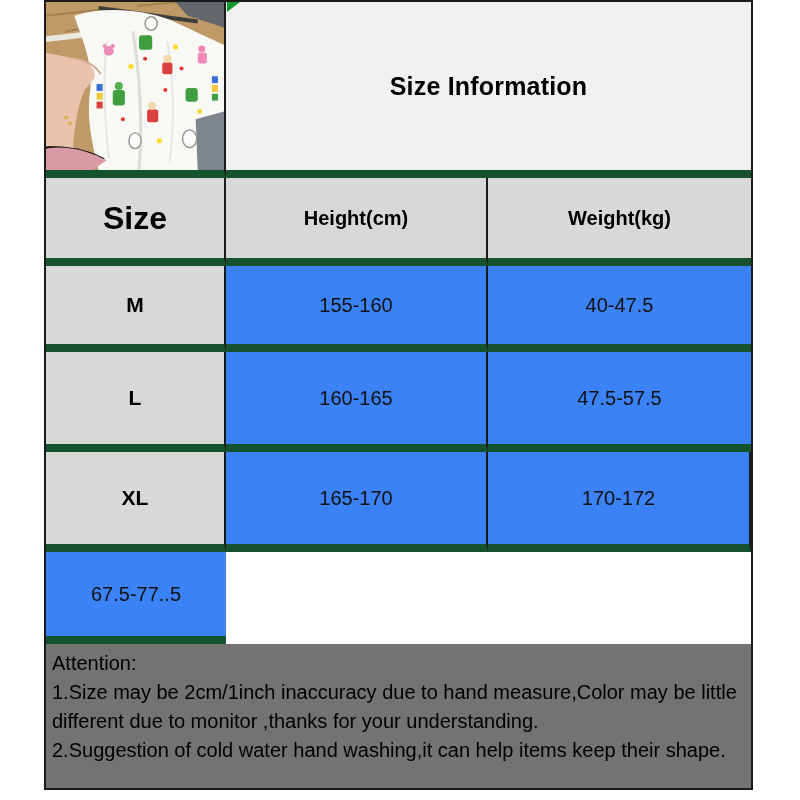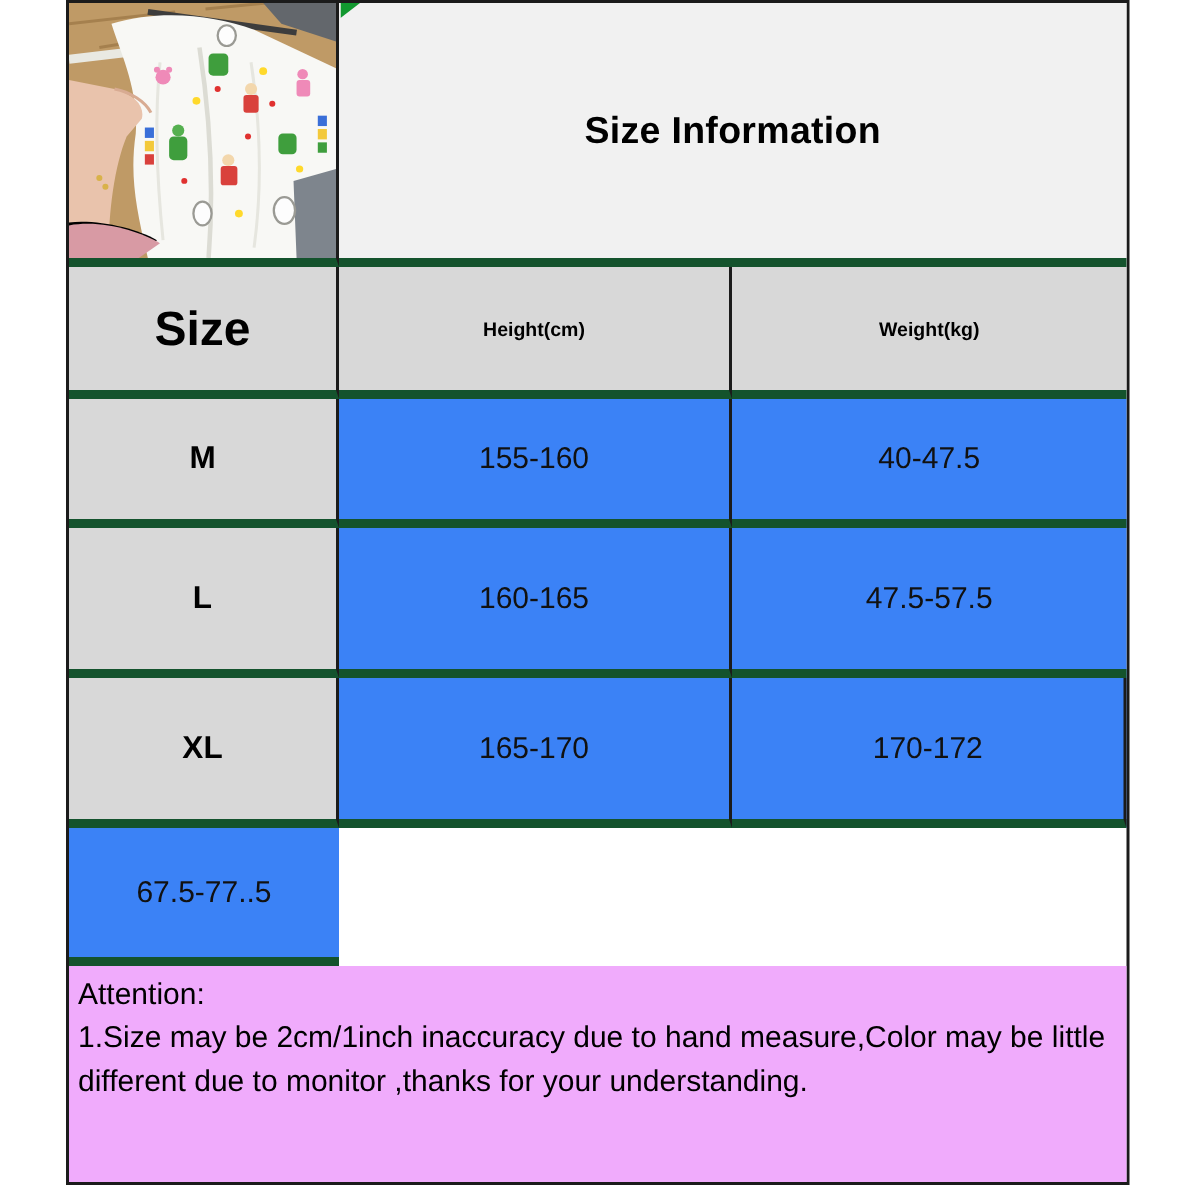--- a/index.html
+++ b/index.html
@@ -19,7 +19,7 @@
   }
   .cell{
     border-right:2px solid #1b1b1b;
-    border-bottom:6px solid #14532d;
+    border-bottom:8px solid #14532d;
     display:flex;align-items:center;justify-content:center;
     box-sizing:border-box;
     overflow:hidden;

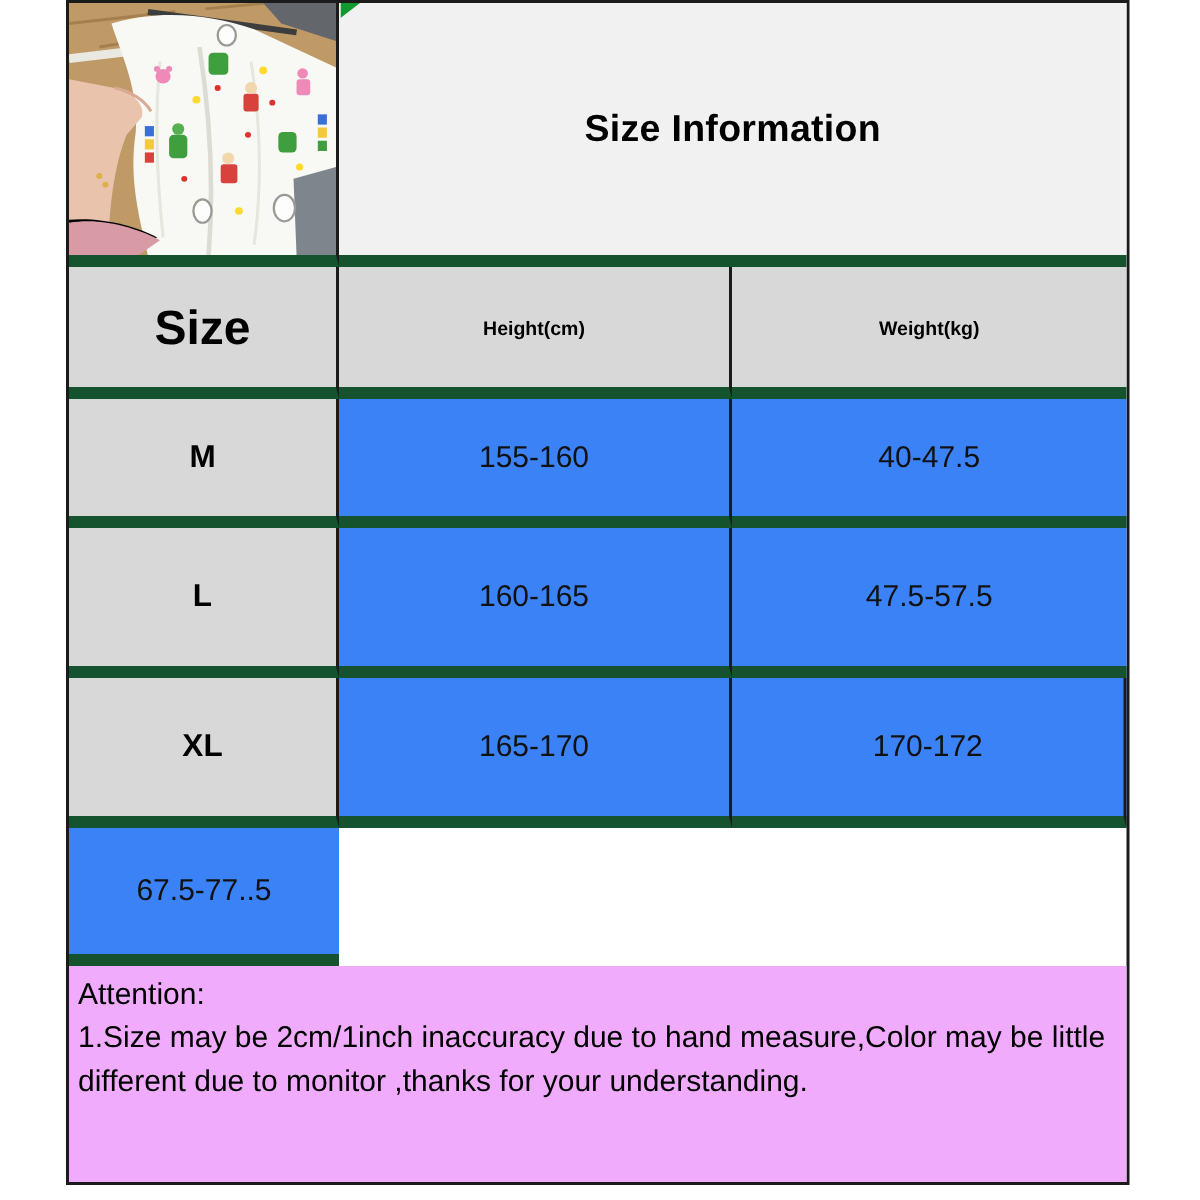--- a/index.html
+++ b/index.html
@@ -35,7 +35,7 @@
   }
   .title-text{font-size:25px;font-weight:bold;color:#000;letter-spacing:0.2px;}
   .corner{position:absolute;left:1px;top:0;line-height:0;}
-  .colhead{font-weight:bold;font-size:13px;color:#000;}
+  .colhead{font-weight:bold;font-size:20px;color:#000;}
   .sizehead{font-weight:bold;font-size:32px;color:#000;}
   .sizelabel{font-weight:bold;font-size:21px;color:#000;}
   .val{font-size:20px;color:#111;}

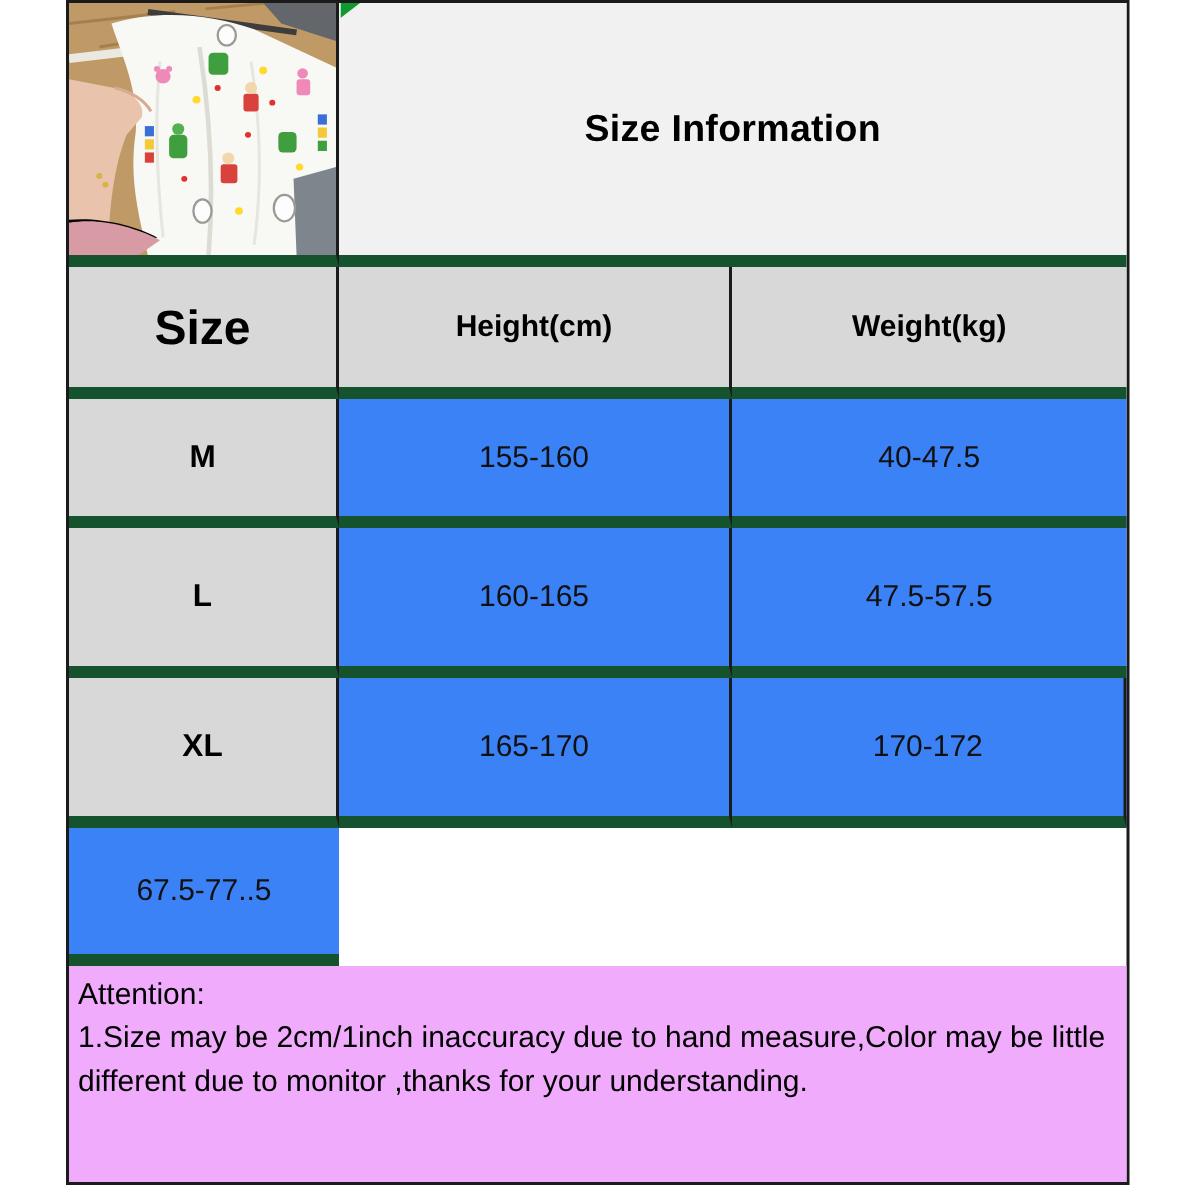--- a/index.html
+++ b/index.html
@@ -41,7 +41,7 @@
   .val{font-size:20px;color:#111;}
   .attention-cell{
     grid-column:1/4;border-right:none;border-bottom:none;
-    background:#f0abfc;display:block;
+    background:#737373;display:block;
     padding:5px 8px 0 6px;
   }
   .attention-cell p{margin:0;font-size:20px;line-height:29px;color:#000;}

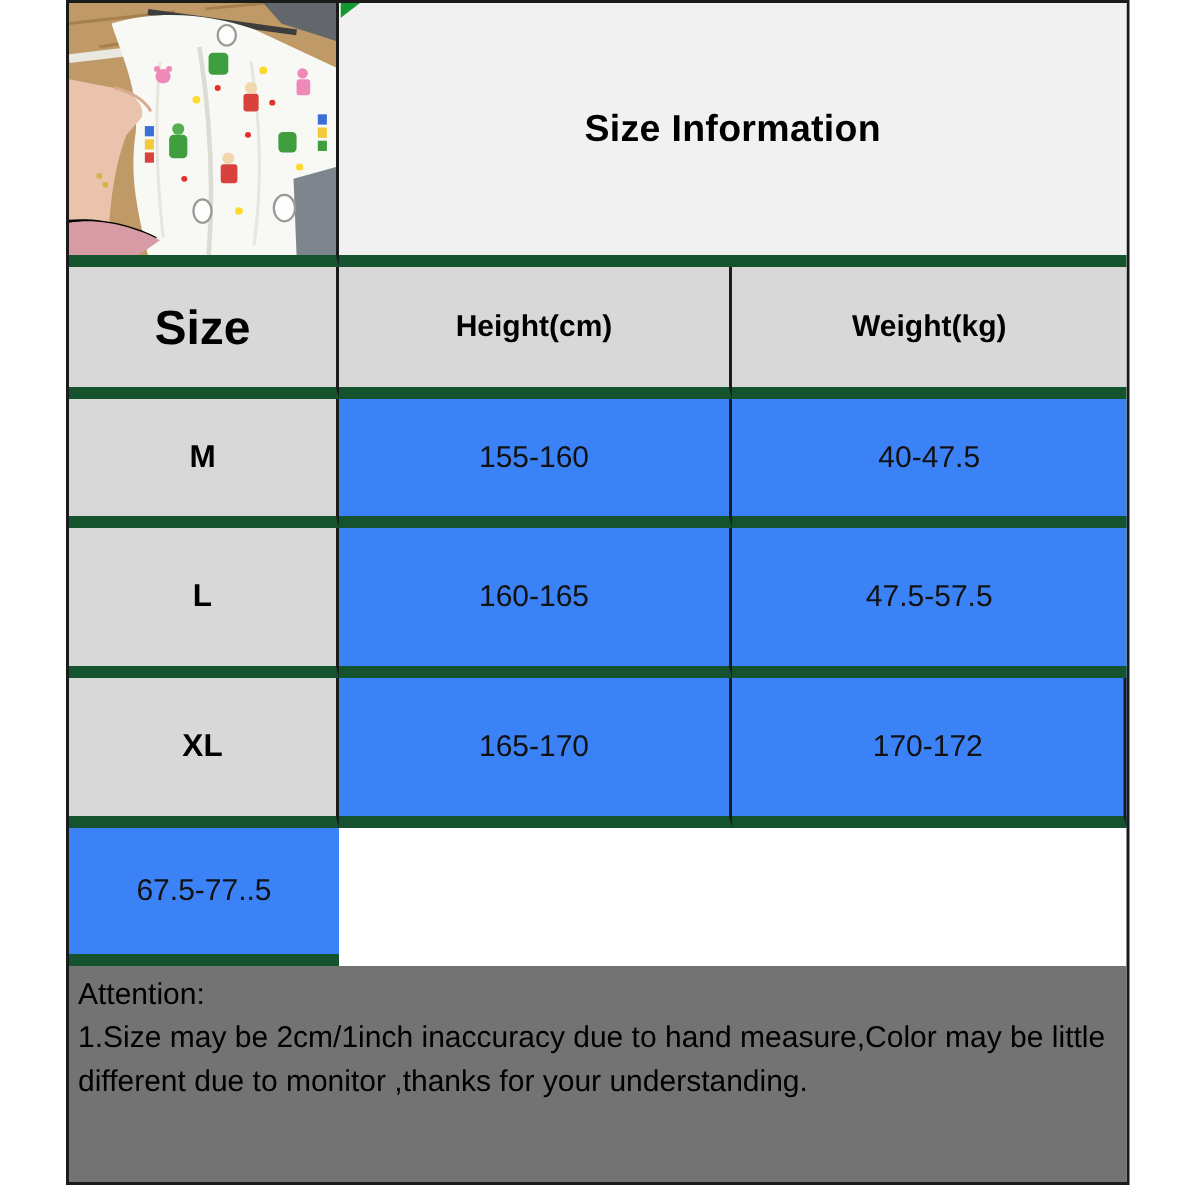--- a/index.html
+++ b/index.html
@@ -170,6 +170,7 @@
   <div class="cell attention-cell">
     <p>Attention:</p>
     <p>1.Size may be 2cm/1inch inaccuracy due to hand measure,Color may be little different due to monitor ,thanks for your understanding.</p>
+    <p>2.Suggestion of cold water hand washing,it can help items keep their shape.</p>
   </div>
 
 </div>

